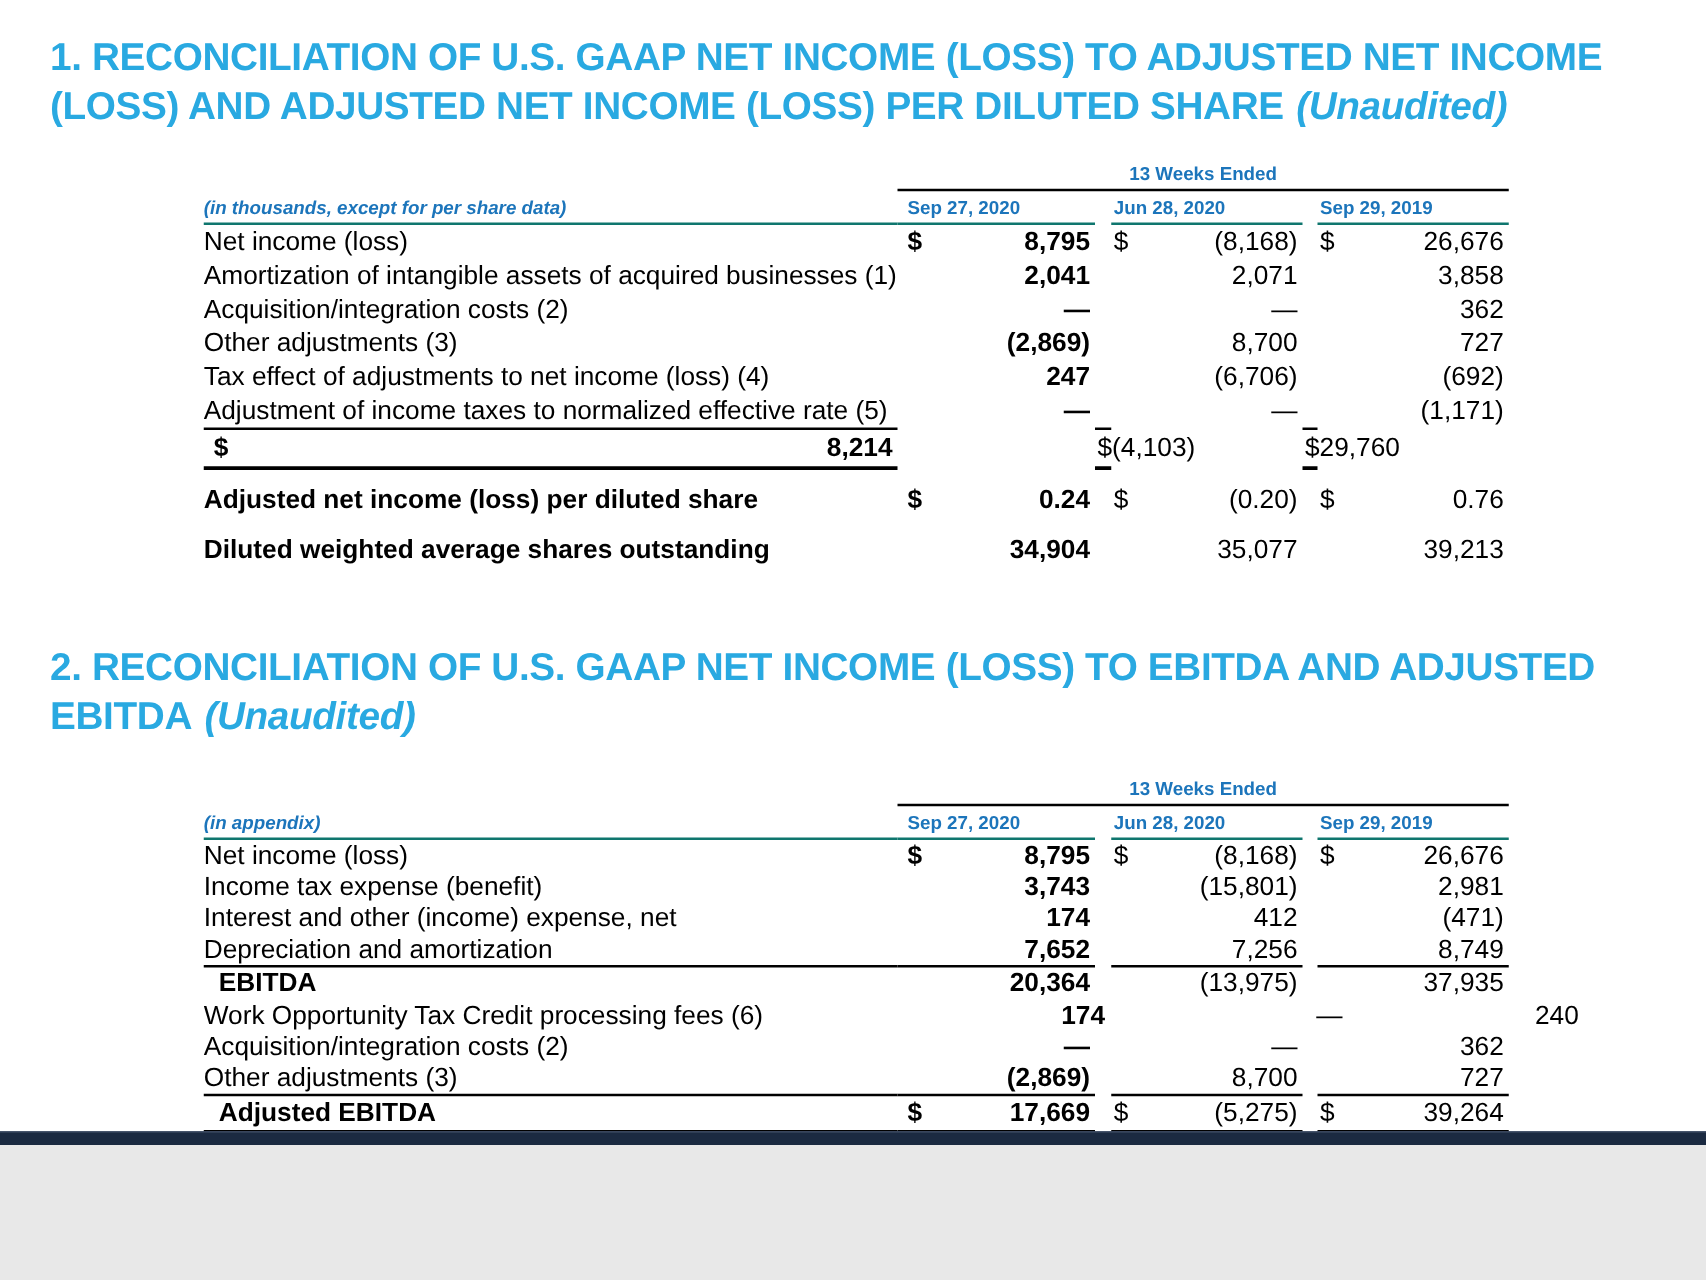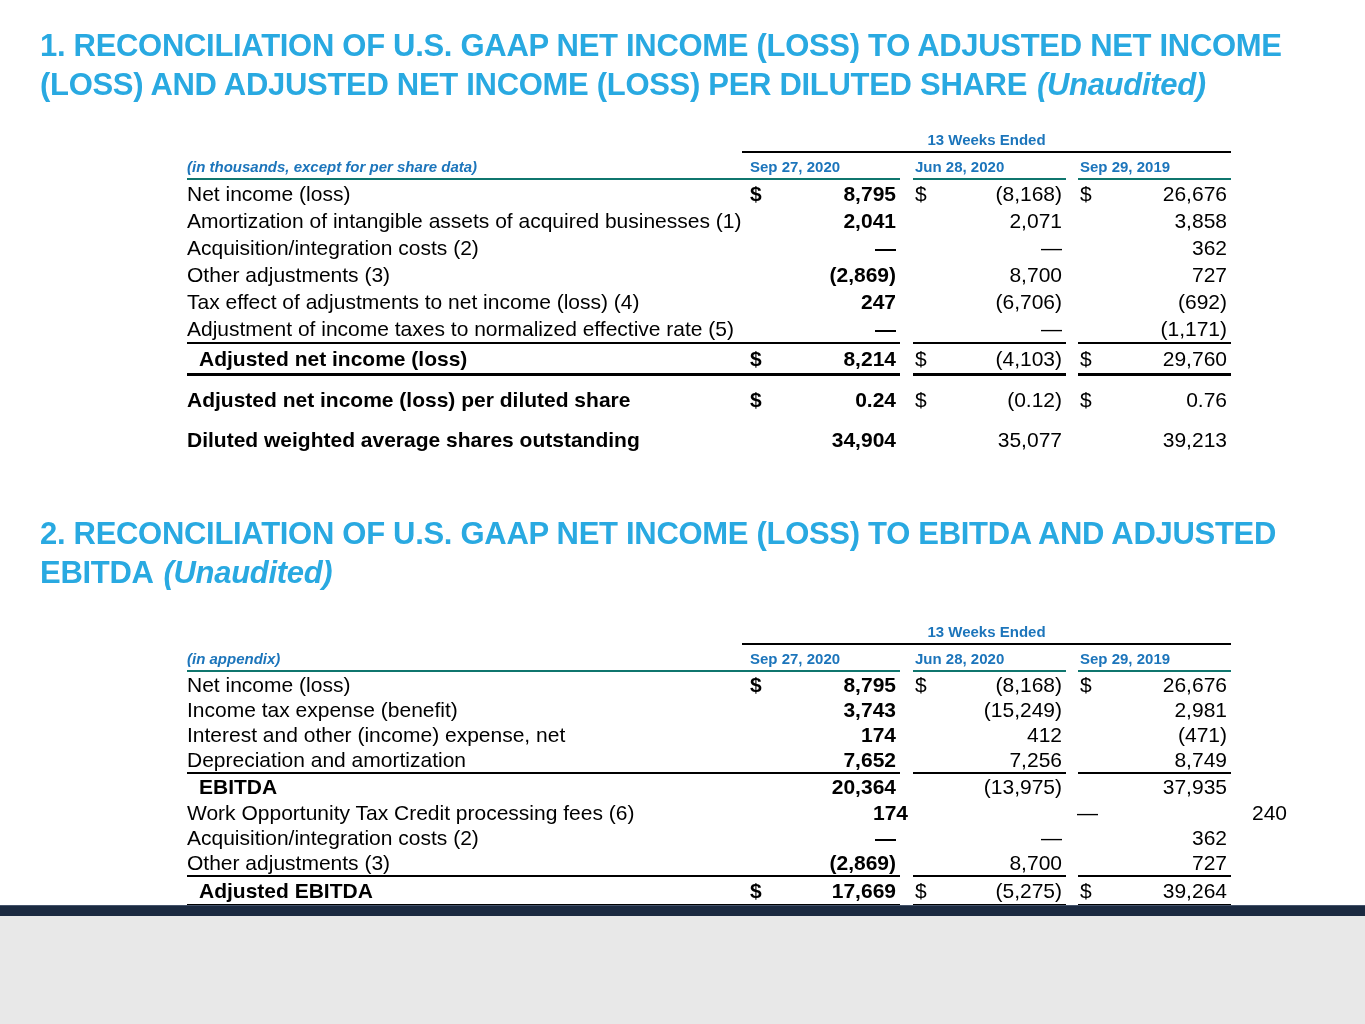--- a/index.html
+++ b/index.html
@@ -23,7 +23,7 @@
   #table1 { top:128px; }
   #table2 { top:620px; }
 
-  .trow { display:grid; grid-template-columns:555px 158px 13px 153px 12px 153px;margin-left:24px; }
+  .trow { display:grid; grid-template-columns:555px 158px 13px 153px 12px 153px; }
 
   .cell { min-width:0; }
   .gap  { border:none !important; }

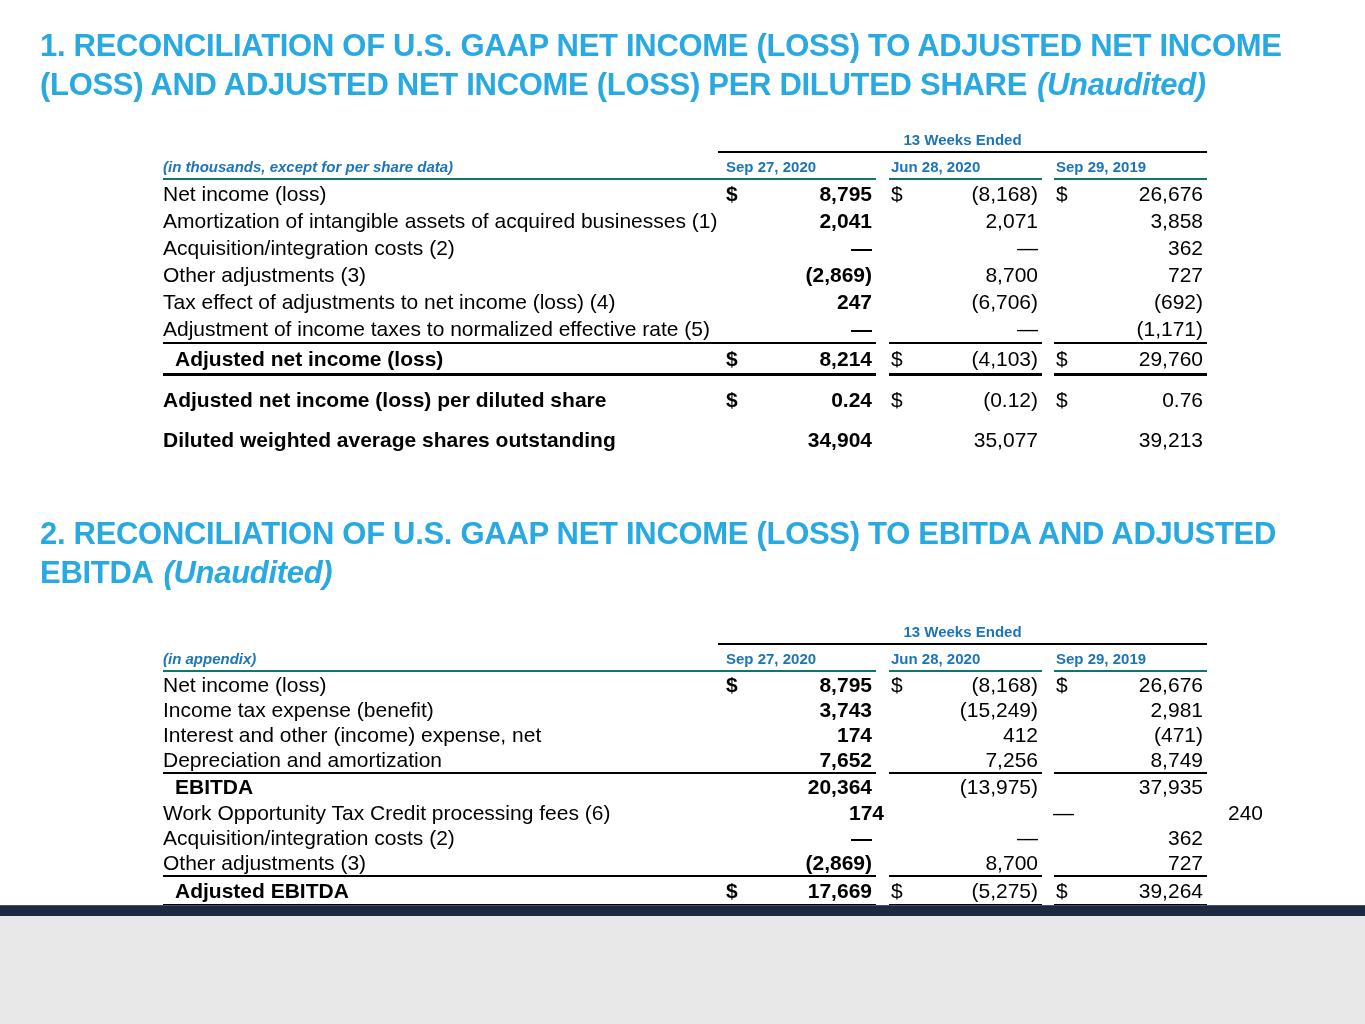--- a/index.html
+++ b/index.html
@@ -203,7 +203,6 @@
         </div>
       </div>
       <div class="trow data-row total">
-        <div class="cell label">Adjusted net income (loss)</div>
         <div class="cell money c1">
           <span class="dollar">$</span>
           <span class="val">8,214</span>

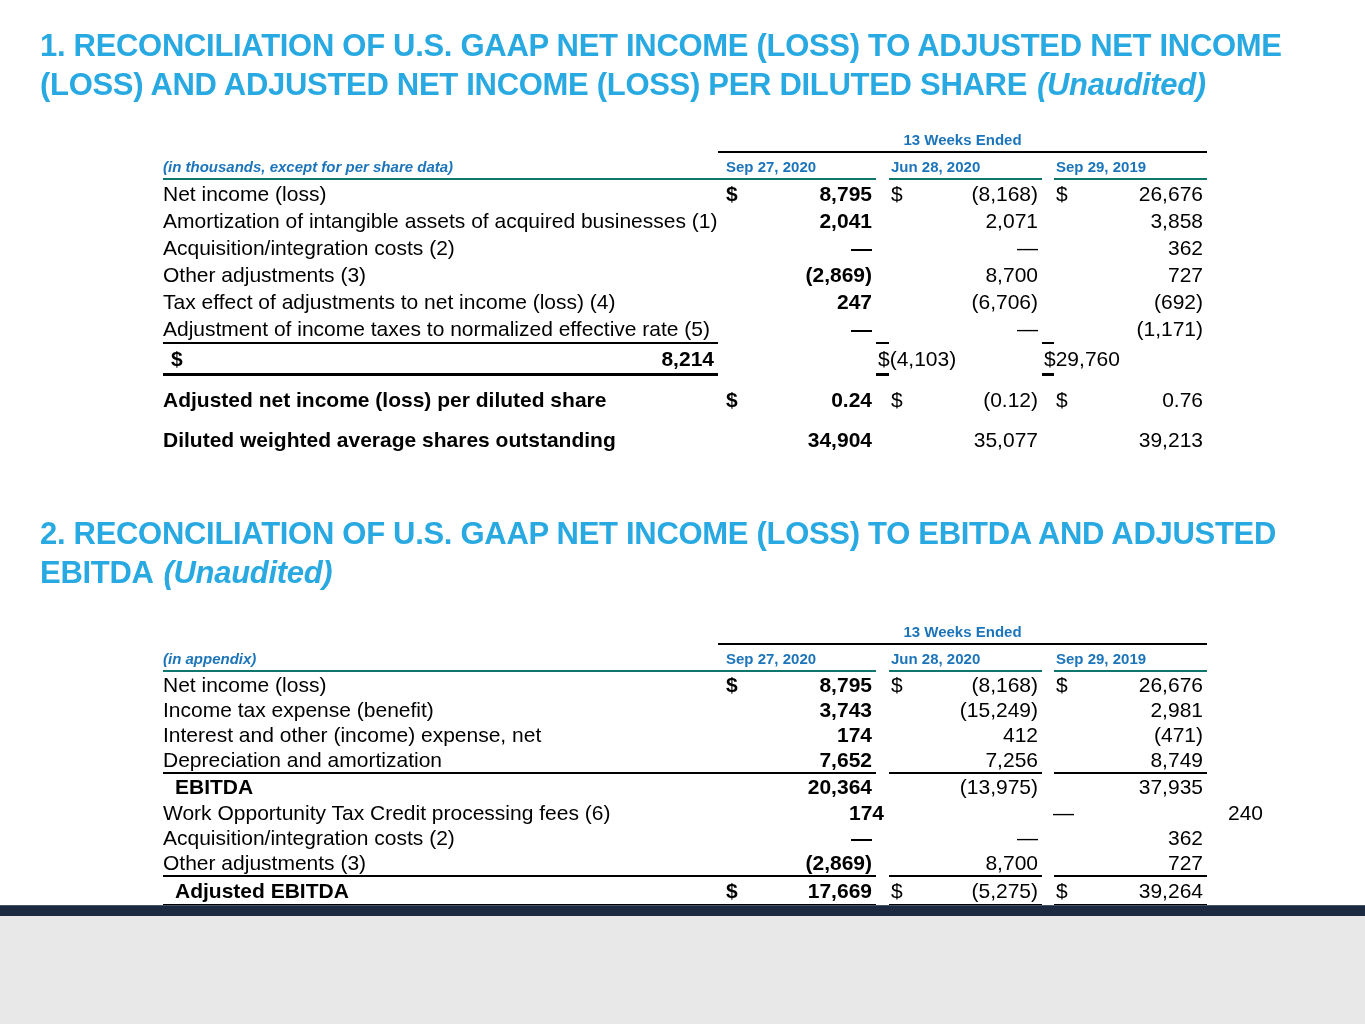--- a/index.html
+++ b/index.html
@@ -227,7 +227,7 @@
         <div class="cell gap"></div>
         <div class="cell money c2">
           <span class="dollar">$</span>
-          <span class="val">(0.12)</span>
+          <span class="val">(0.20)</span>
         </div>
         <div class="cell gap"></div>
         <div class="cell money c3">

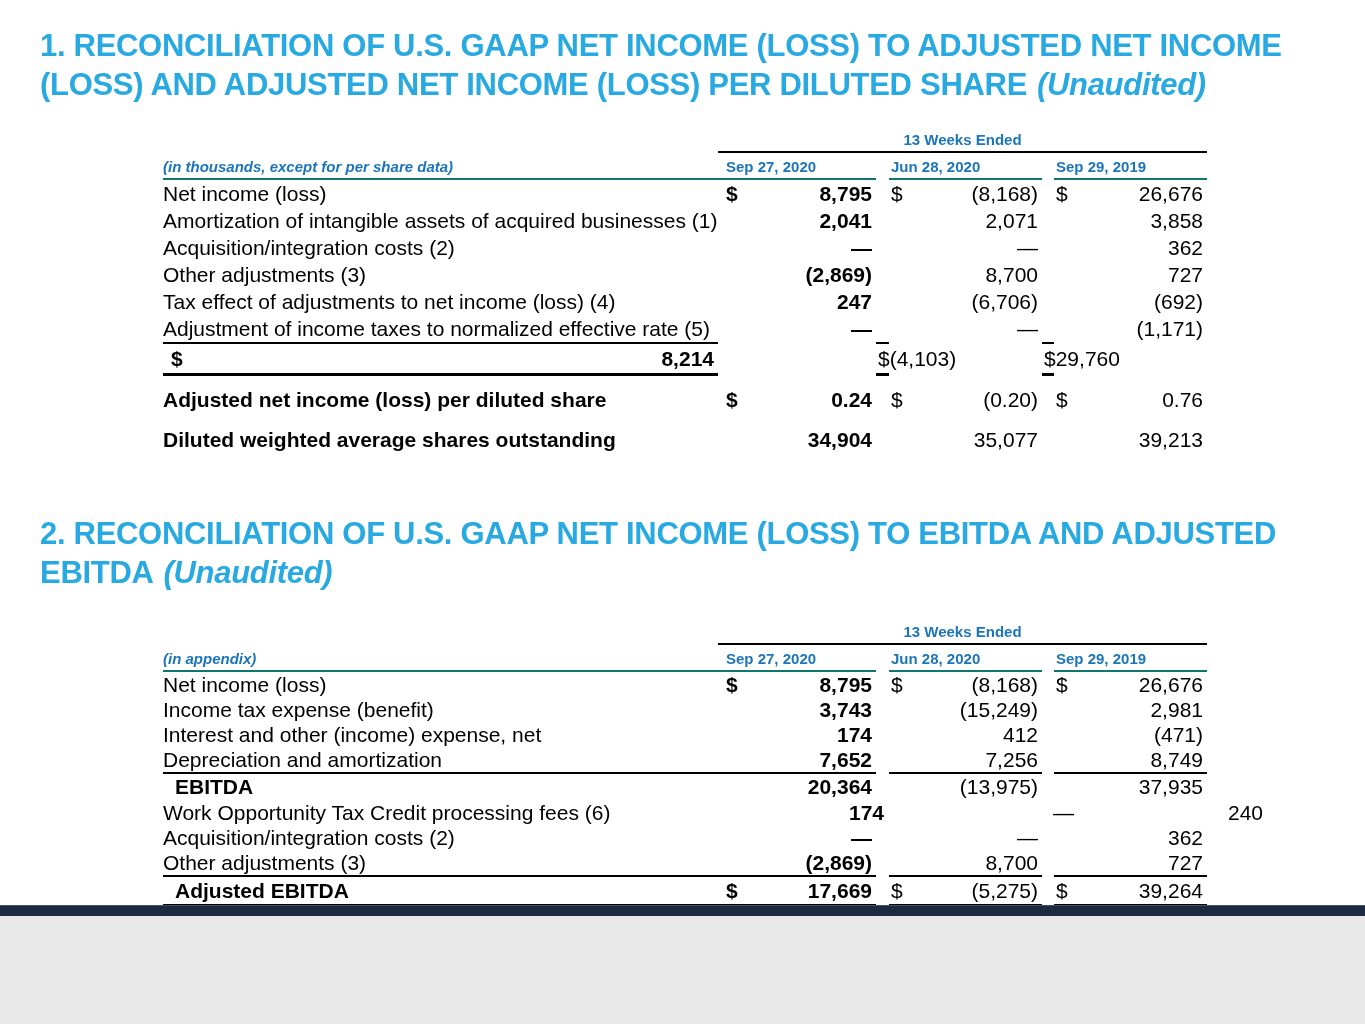--- a/index.html
+++ b/index.html
@@ -297,7 +297,7 @@
         <div class="cell gap"></div>
         <div class="cell money c2">
           <span class="dollar"></span>
-          <span class="val">(15,249)</span>
+          <span class="val">(15,801)</span>
         </div>
         <div class="cell gap"></div>
         <div class="cell money c3">

